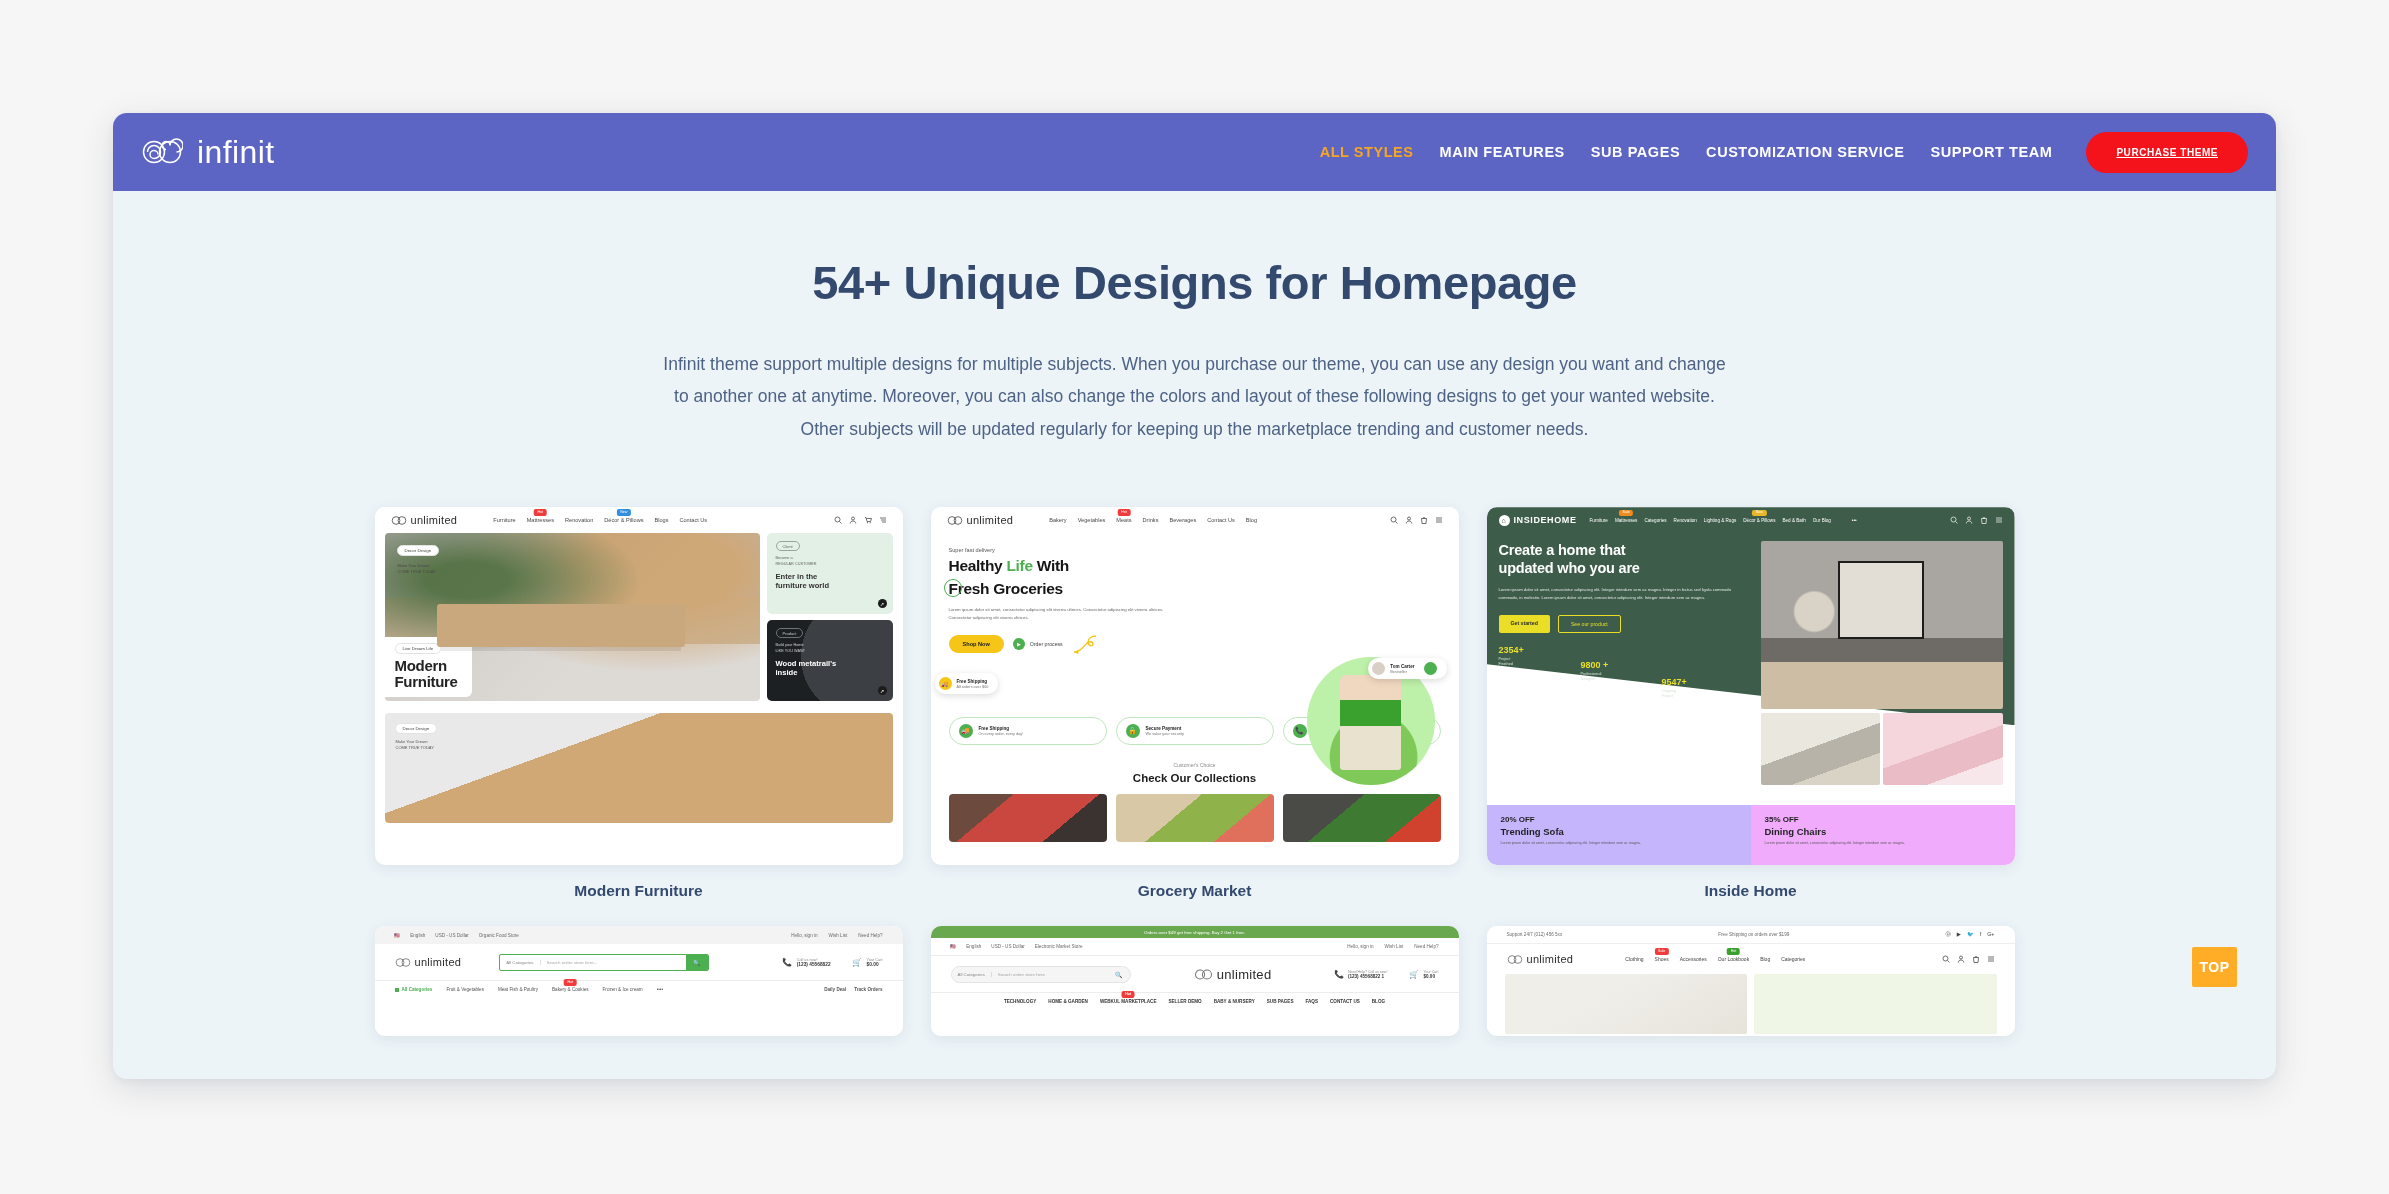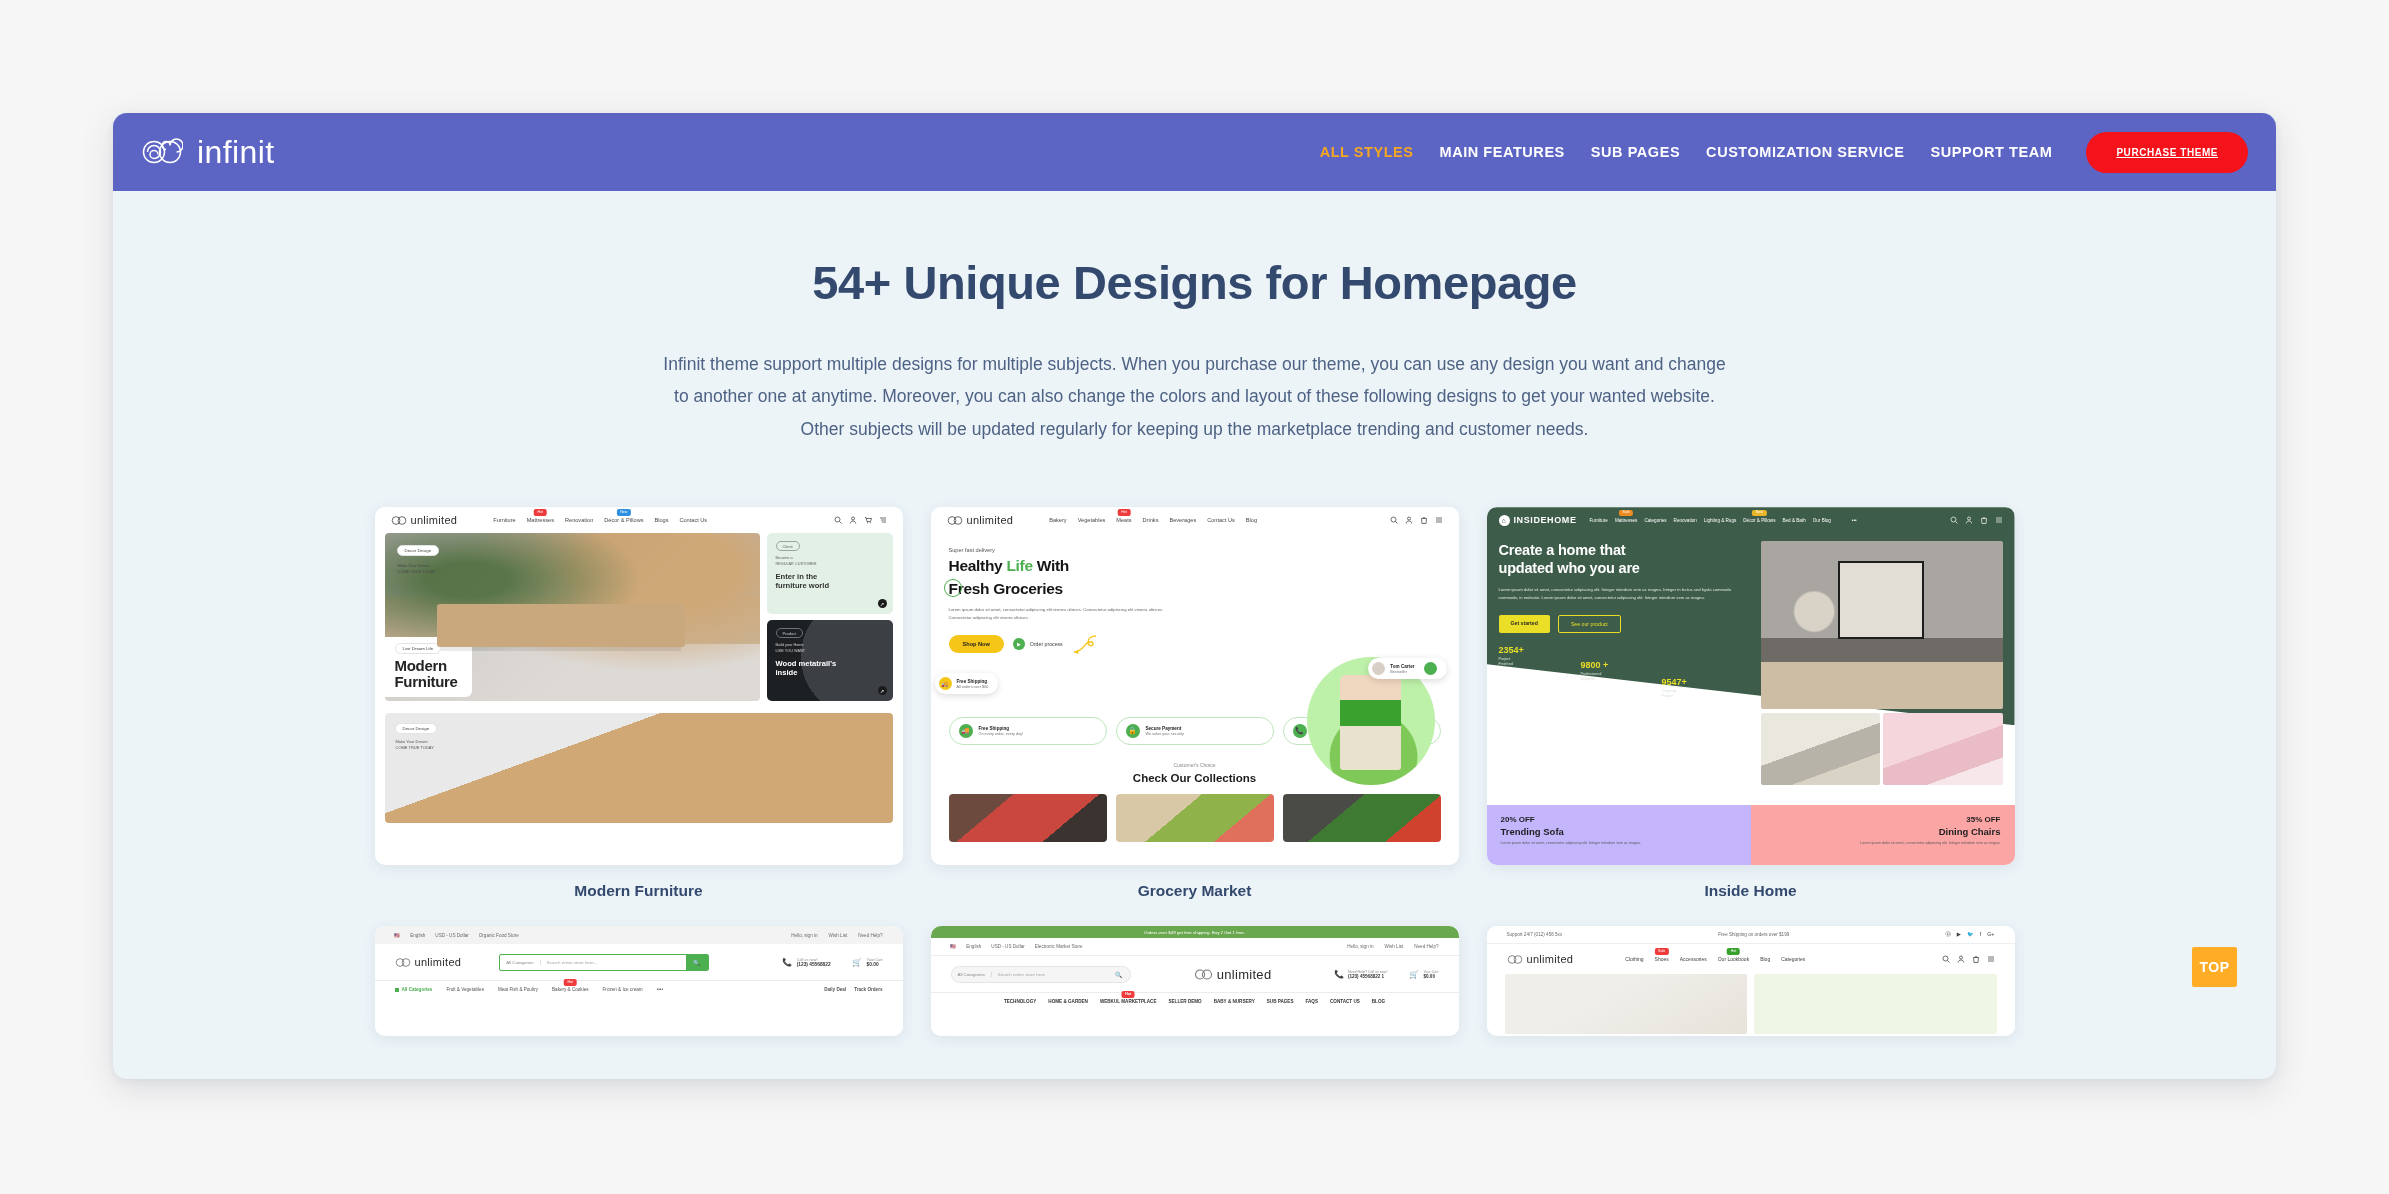--- a/index.html
+++ b/index.html
@@ -237,7 +237,7 @@
   .ih-bottom { position: absolute; left: 0; right: 0; bottom: 0; display: flex; height: 60px; }
   .ih-b { flex: 1; padding: 10px 14px; }
   .ih-b.left { background: #c4b5fd; }
-  .ih-b.right { background: #fca5a5; text-align: right; }
+  .ih-b.right { background: #f0abfc; }
   .ih-b .off { font-size: 8px; font-weight: 700; color: #1f1f1f; }
   .ih-b .what { font-size: 9.5px; font-weight: 700; color: #1f1f1f; margin-top: 2px; }
   .ih-b .d { font-size: 3.6px; color: #5c5c5c; line-height: 1.55; margin-top: 4px; }

